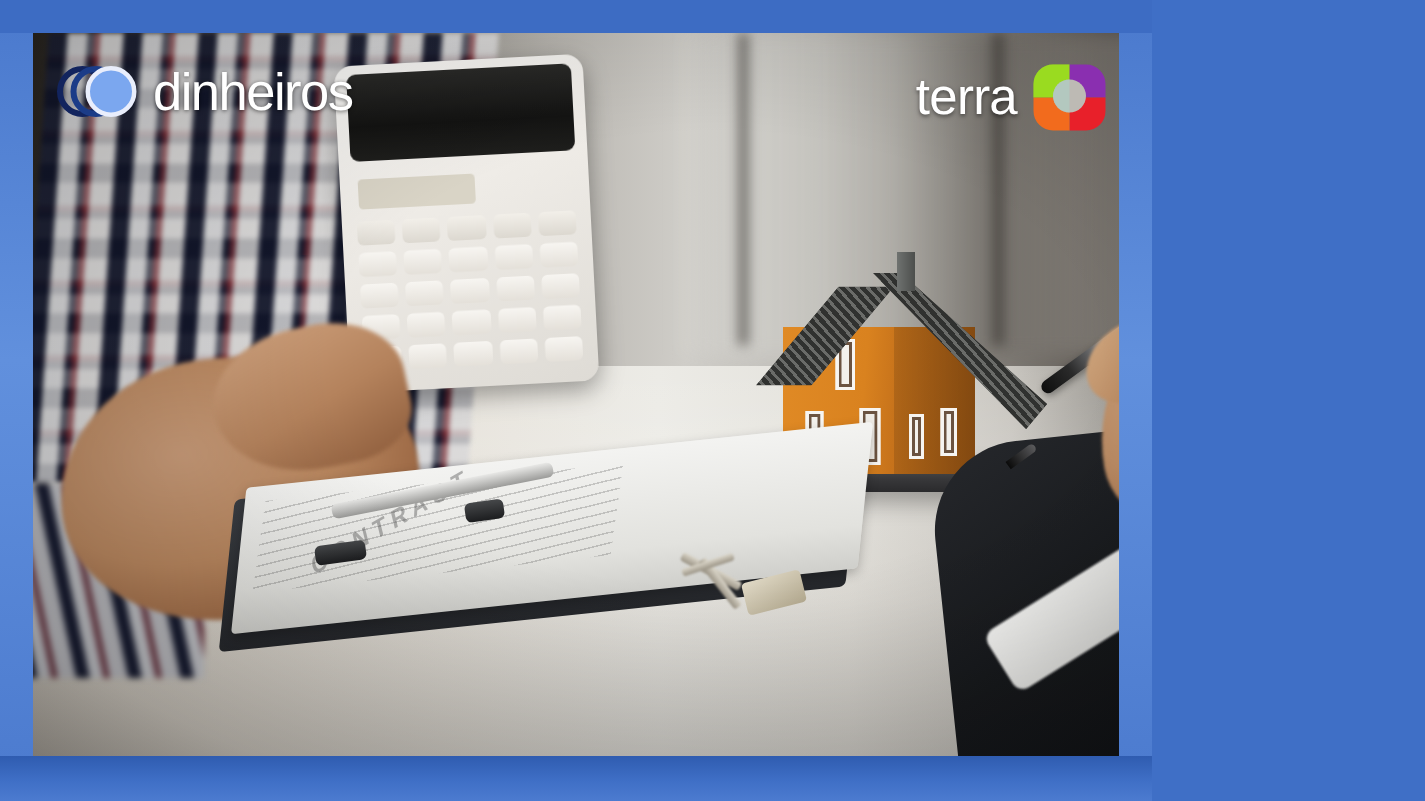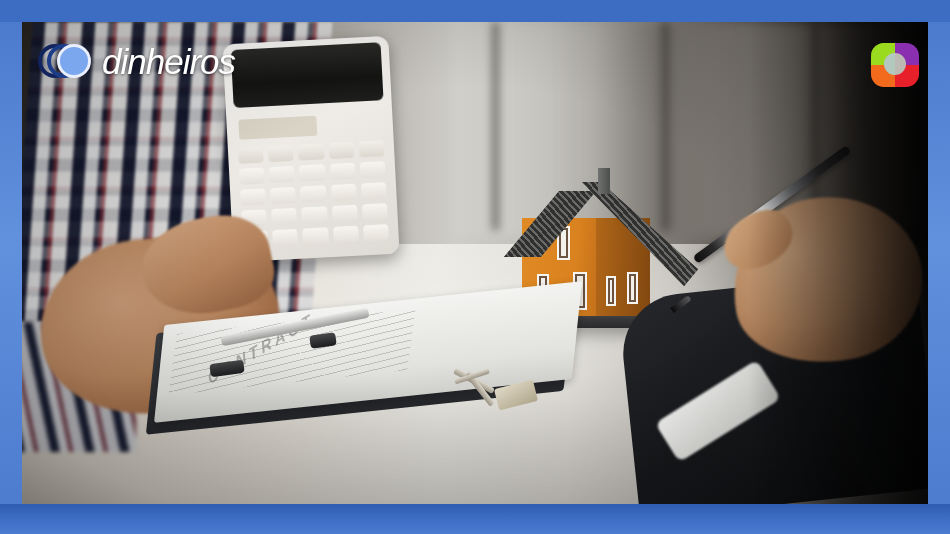--- a/index.html
+++ b/index.html
@@ -13,13 +13,12 @@
   
   .card {
     position:relative;
-    width:950px; height:534px;
+    width:768px; height:534px;
     background:linear-gradient(180deg,
         #3d6cc3 0%, #3d6cc3 3.6%,
         #5b8ad9 4.2%, #5b8ad9 92%,
         #2f5fb4 95%, #3f6fc6 100%);
     overflow:hidden;
-    font-style:italic;
   }
   .frame-left, .frame-right {
     position:absolute; top:0; bottom:0; width:22px;

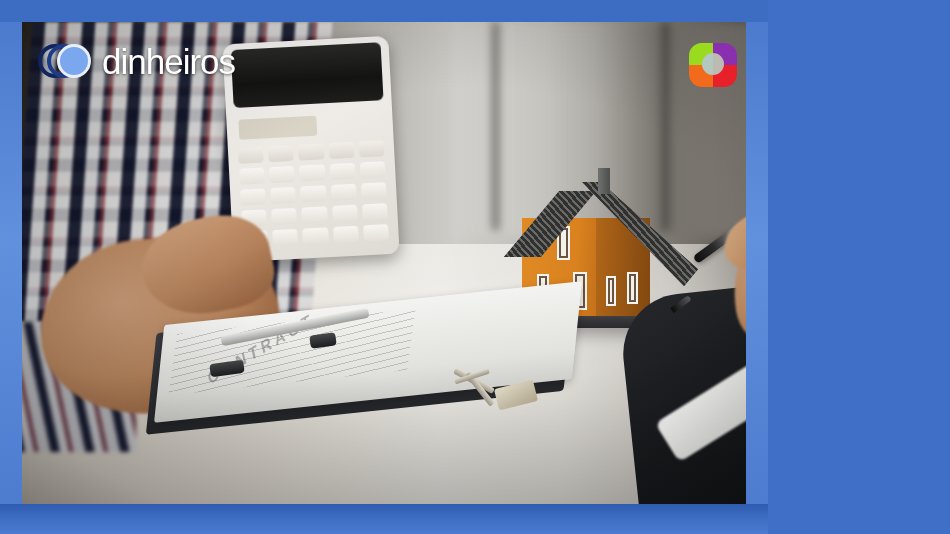--- a/index.html
+++ b/index.html
@@ -494,6 +494,7 @@
   </div>
 
   <div class="logo-terra">
+    <span class="word">terra</span>
     <span class="terra-mark">
       <svg width="50" height="46" viewBox="0 0 50 46">
         <defs>

